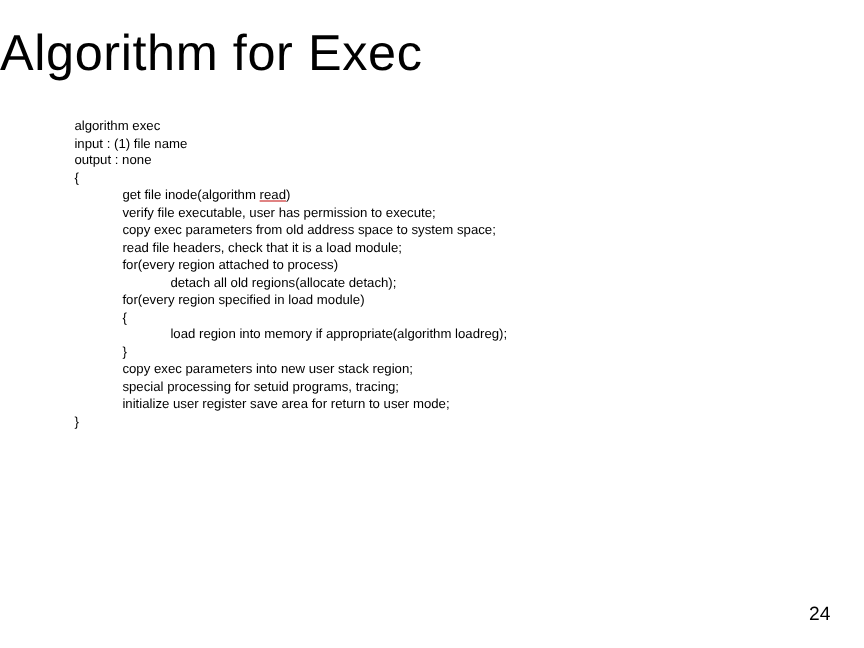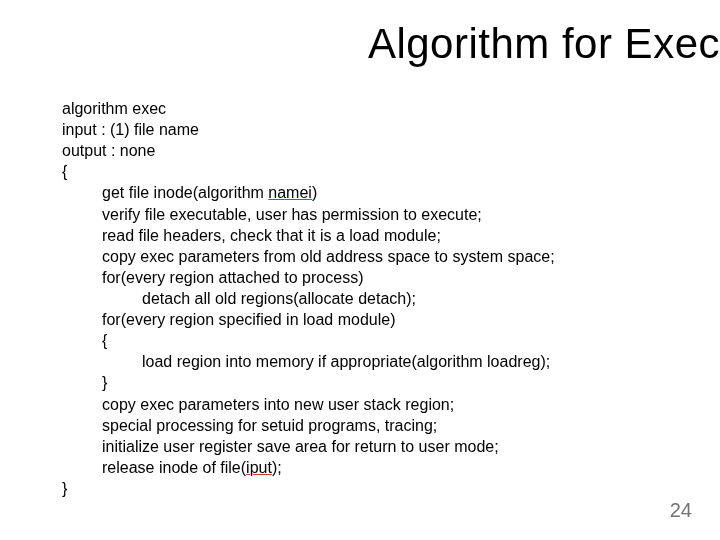--- a/index.html
+++ b/index.html
@@ -23,7 +23,7 @@
     top: 20px;
     left: 0;
     width: 720px;
-    text-align: right;
+    text-align: left;
     font-size: 42px;
     font-weight: 300;
     letter-spacing: 0.5px;

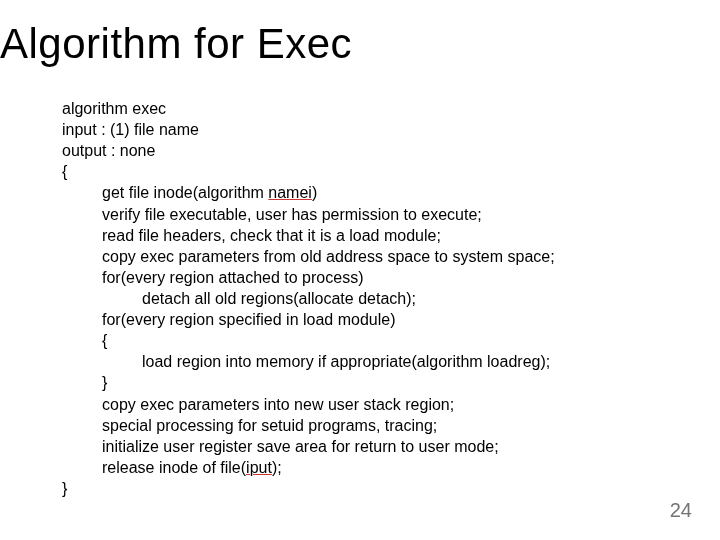--- a/index.html
+++ b/index.html
@@ -33,7 +33,7 @@
     top: 98px;
     left: 62px;
     width: 600px;
-    font-size: 16px;
+    font-size: 11px;
     line-height: 1.32;
     font-weight: 400;
   }

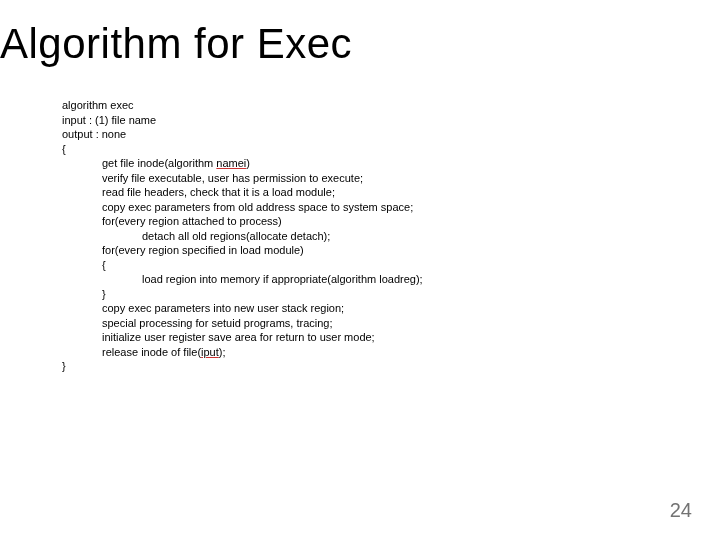--- a/index.html
+++ b/index.html
@@ -67,7 +67,7 @@
     <div class="line">input : (1) file name</div>
     <div class="line">output : none</div>
     <div class="line">{</div>
-    <div class="line ind1"><span>get file inode(algorithm </span><span class="underline">namei</span><span>)</span></div>
+    <div class="line ind1"><span>get file inode(algorithm </span><span class="underline">read</span><span>)</span></div>
     <div class="line ind1">verify file executable, user has permission to execute;</div>
     <div class="line ind1">read file headers, check that it is a load module;</div>
     <div class="line ind1">copy exec parameters from old address space to system space;</div>

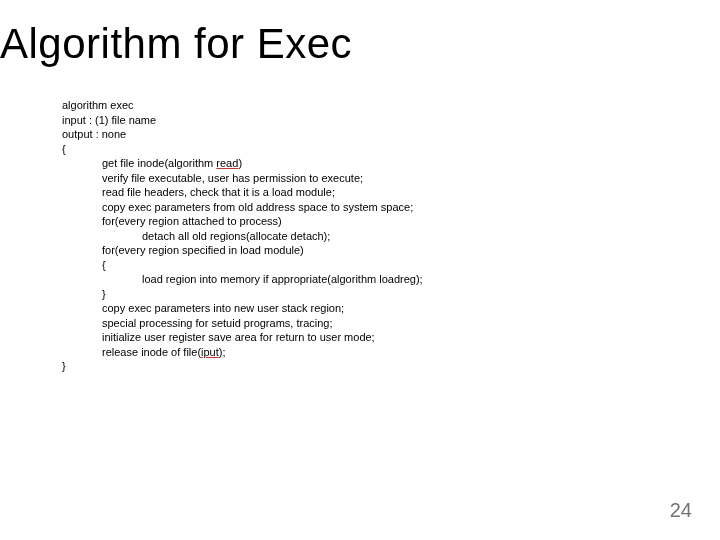--- a/index.html
+++ b/index.html
@@ -69,8 +69,8 @@
     <div class="line">{</div>
     <div class="line ind1"><span>get file inode(algorithm </span><span class="underline">read</span><span>)</span></div>
     <div class="line ind1">verify file executable, user has permission to execute;</div>
+    <div class="line ind1">copy exec parameters from old address space to system space;</div>
     <div class="line ind1">read file headers, check that it is a load module;</div>
-    <div class="line ind1">copy exec parameters from old address space to system space;</div>
     <div class="line ind1">for(every region attached to process)</div>
     <div class="line ind2">detach all old regions(allocate detach);</div>
     <div class="line ind1">for(every region specified in load module)</div>

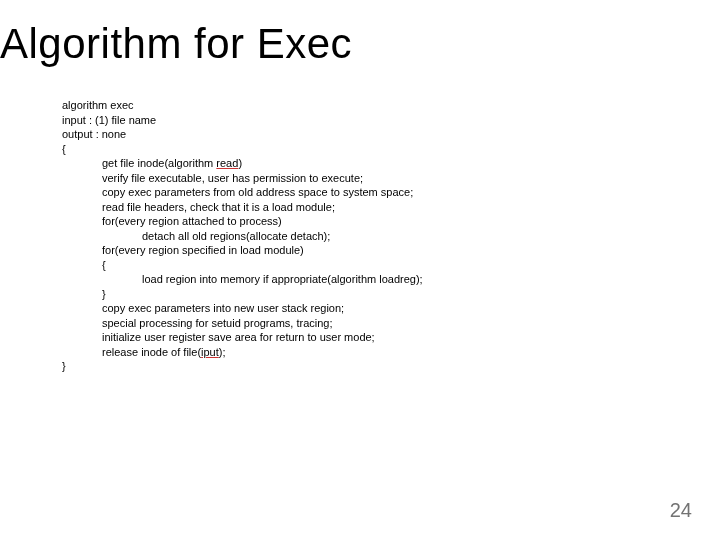--- a/index.html
+++ b/index.html
@@ -80,7 +80,6 @@
     <div class="line ind1">copy exec parameters into new user stack region;</div>
     <div class="line ind1">special processing for setuid programs, tracing;</div>
     <div class="line ind1">initialize user register save area for return to user mode;</div>
-    <div class="line ind1"><span>release inode of file(</span><span class="underline">iput</span><span>);</span></div>
     <div class="line">}</div>
   </div>
 

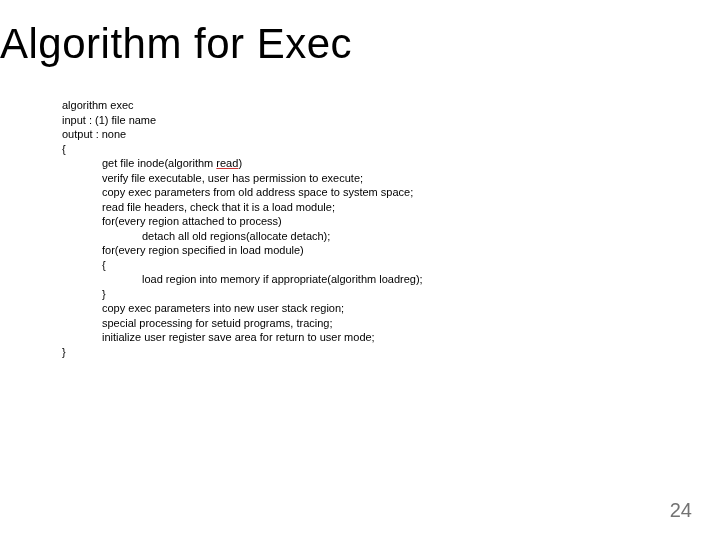--- a/index.html
+++ b/index.html
@@ -51,8 +51,8 @@
     position: absolute;
     right: 28px;
     bottom: 18px;
-    font-size: 20px;
-    color: #737373;
+    font-size: 16px;
+    color: #000000;
   }
 </style>
 </head>

